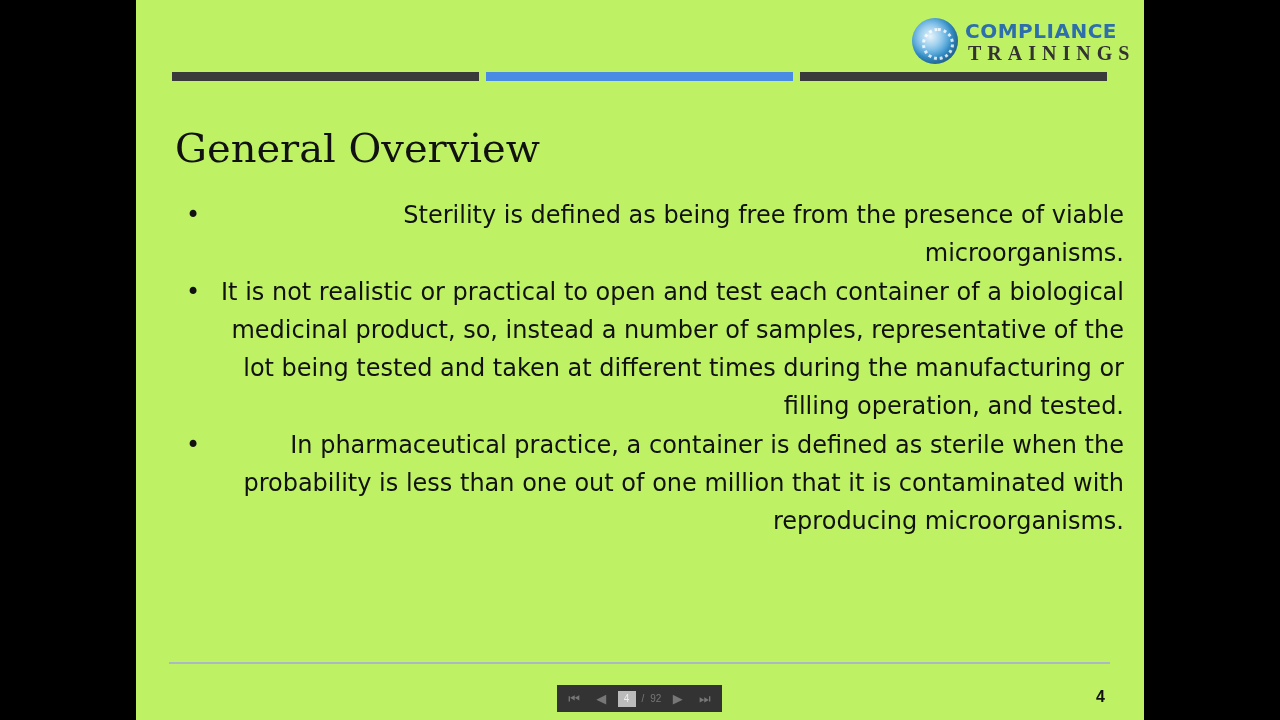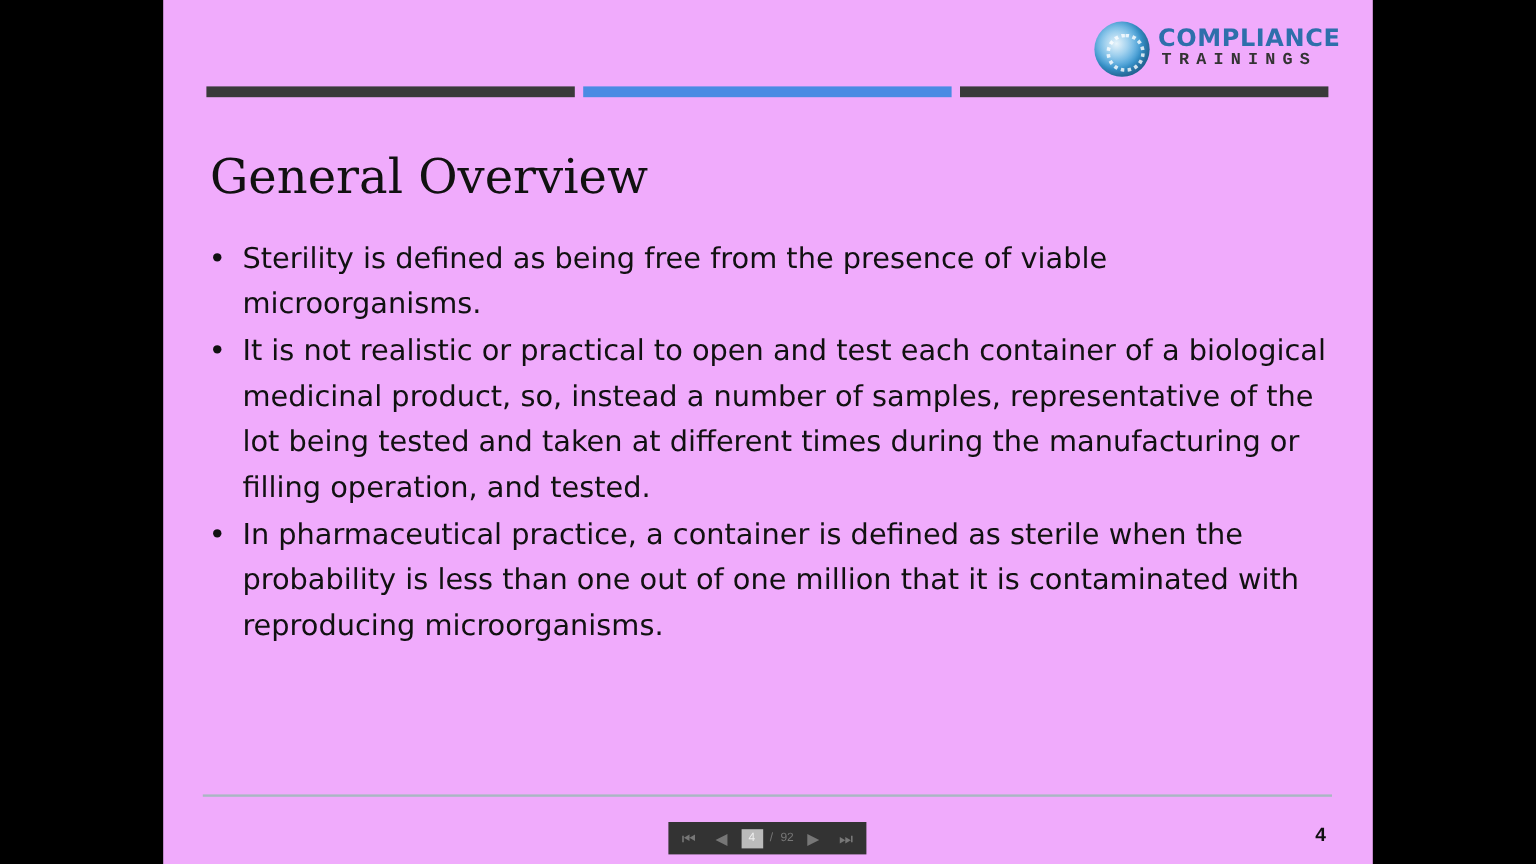--- a/index.html
+++ b/index.html
@@ -4,7 +4,7 @@
 <style>
   html, body { margin:0; padding:0; }
   body { width:1280px; height:720px; background:#000; position:relative; overflow:hidden; font-family:"Liberation Sans", sans-serif; }
-  .slide { position:absolute; left:136px; top:0; width:1008px; height:720px; background:#f0abfc; }
+  .slide { position:absolute; left:136px; top:0; width:1008px; height:720px; background:#bef264; }
   .logo { position:absolute; left:776px; top:16px; width:200px; height:48px; }
   .globe { position:absolute; left:0; top:2px; width:46px; height:46px; border-radius:50%;
     background: radial-gradient(circle at 40% 40%, #e8f4fb 0%, #9fd0ee 25%, #3a9ad6 55%, #1a5f9a 100%); box-shadow:inset -4px -4px 8px rgba(0,0,0,0.25); }

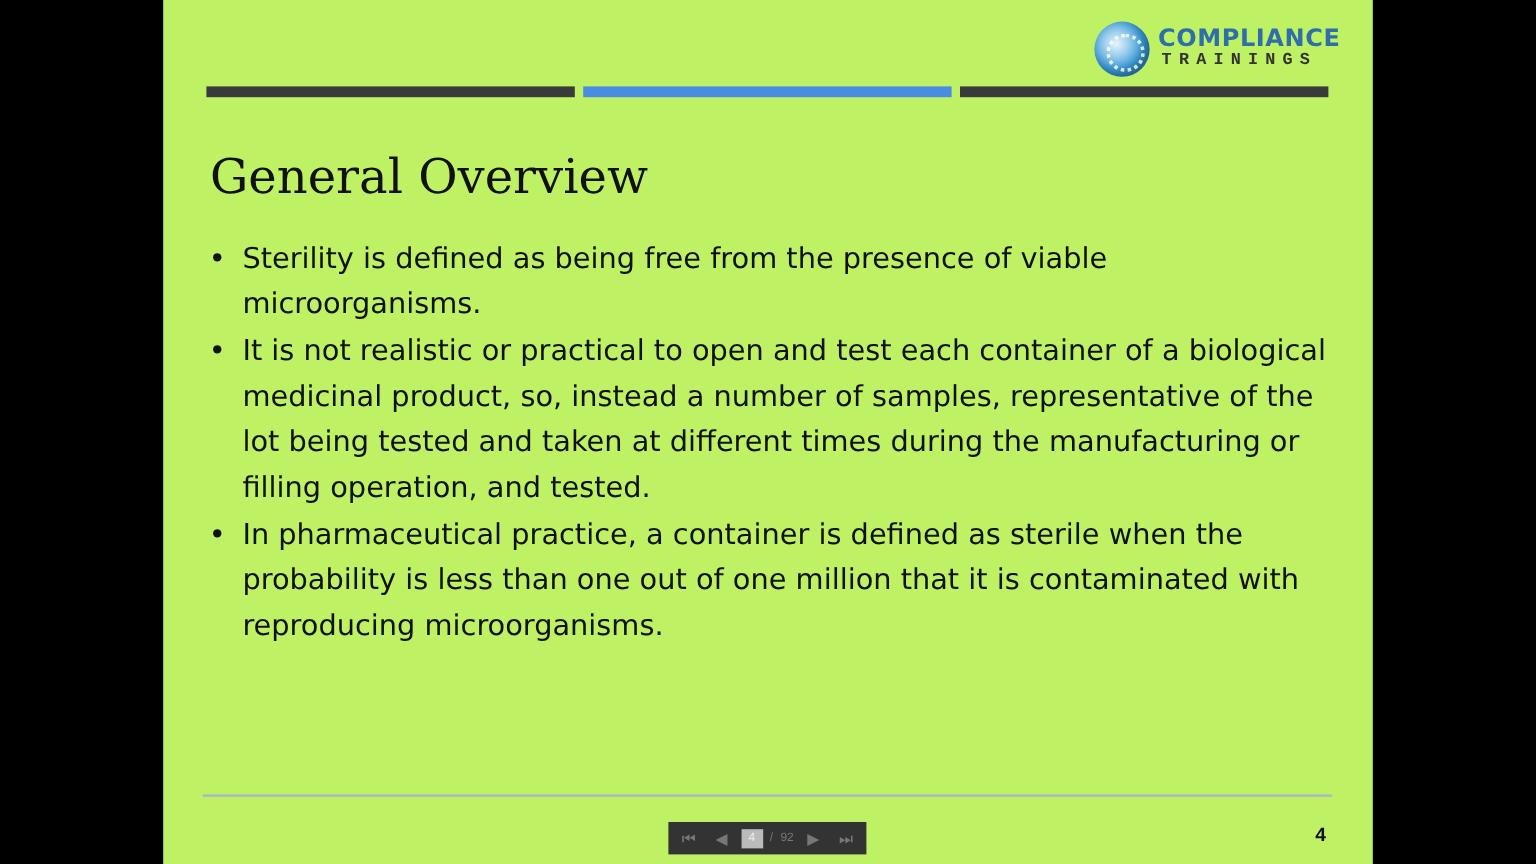--- a/index.html
+++ b/index.html
@@ -10,7 +10,7 @@
     background: radial-gradient(circle at 40% 40%, #e8f4fb 0%, #9fd0ee 25%, #3a9ad6 55%, #1a5f9a 100%); box-shadow:inset -4px -4px 8px rgba(0,0,0,0.25); }
   .globe::after { content:""; position:absolute; left:10px; top:10px; width:26px; height:26px; border-radius:50%; border:3px dotted rgba(255,255,255,0.8); }
   .logo-t1 { position:absolute; left:53px; top:3px; font-family:"DejaVu Sans", sans-serif; font-weight:bold; font-size:20px; color:#2e6fab; letter-spacing:0.5px; }
-  .logo-t2 { position:absolute; left:56px; top:26px; font-family:Liberation Mono, monospace; font-weight:bold; font-size:14px; color:#333; letter-spacing:6px; }
+  .logo-t2 { position:absolute; left:56px; top:26px; font-family:Liberation Serif, serif; font-weight:bold; font-size:20px; color:#333; letter-spacing:6px; }
   .stripe { position:absolute; top:72px; height:9px; }
   .s1 { left:36px; width:307px; background:#3a3a3a; }
   .s2 { left:350px; width:307px; background:#4a8be3; }

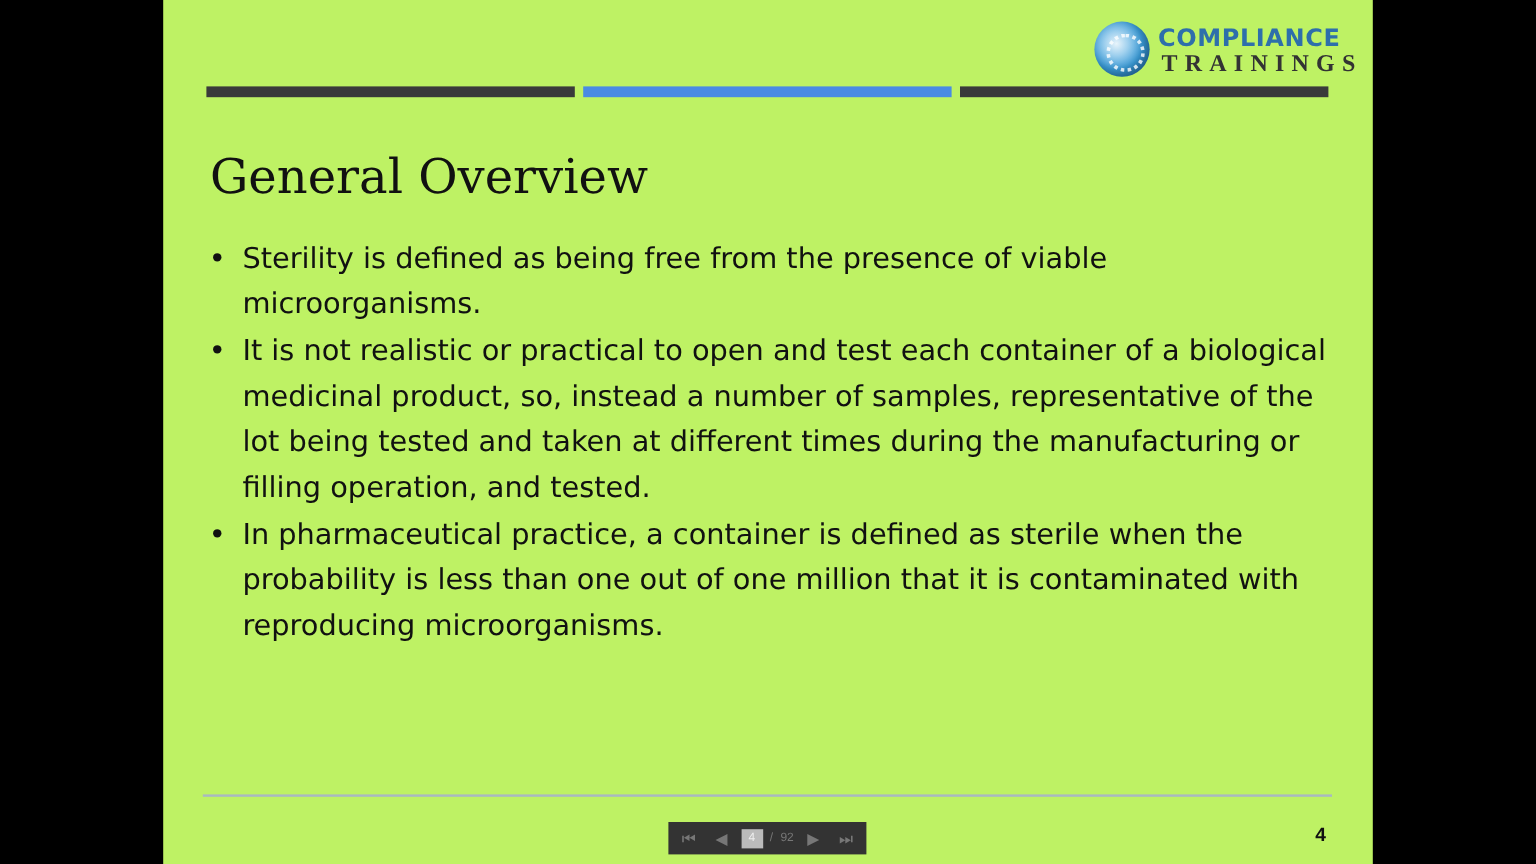--- a/index.html
+++ b/index.html
@@ -16,7 +16,7 @@
   .s2 { left:350px; width:307px; background:#4a8be3; }
   .s3 { left:664px; width:307px; background:#3a3a3a; }
   .title { position:absolute; left:39px; top:104px; font-family:"DejaVu Serif", serif; font-size:40px; color:#111;margin-top:21px; }
-  .bullets { position:absolute; left:36px; top:196px; width:940px; margin:0; padding:0; list-style:none; }
+  .bullets { position:absolute; left:48px; top:196px; width:940px; margin:0; padding:0; list-style:none;text-align:right; }
   .bullets li { position:relative; padding-left:30px; font-family:"DejaVu Sans", sans-serif; font-size:24px; line-height:38.3px; color:#111; }
   .bullets li::before { content:"•"; position:absolute; left:2px; top:0; }
   .rule { position:absolute; left:33px; top:662px; width:941px; height:2px; background:#a9b8c2; }

